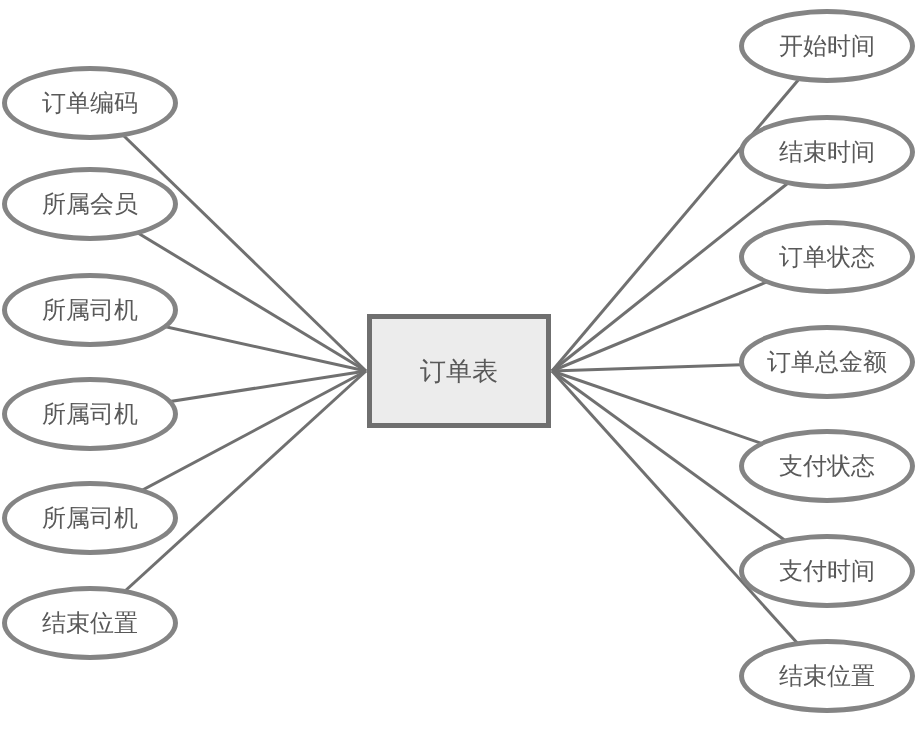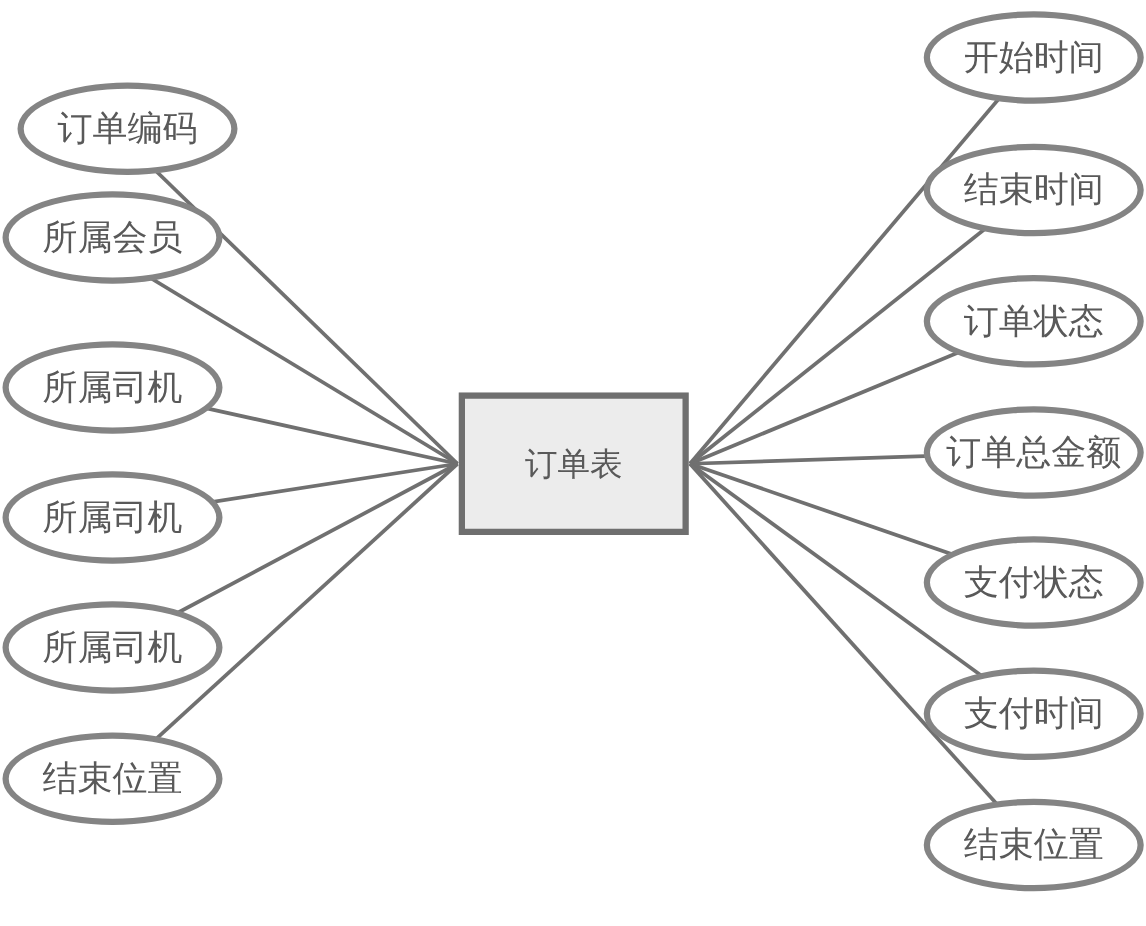--- a/index.html
+++ b/index.html
@@ -34,7 +34,7 @@
   }
   .ellipse-node .node-label{
     color:var(--text);
-    font-size:28px;
+    font-size:24px;
     white-space:nowrap;
   }
   #center-entity{

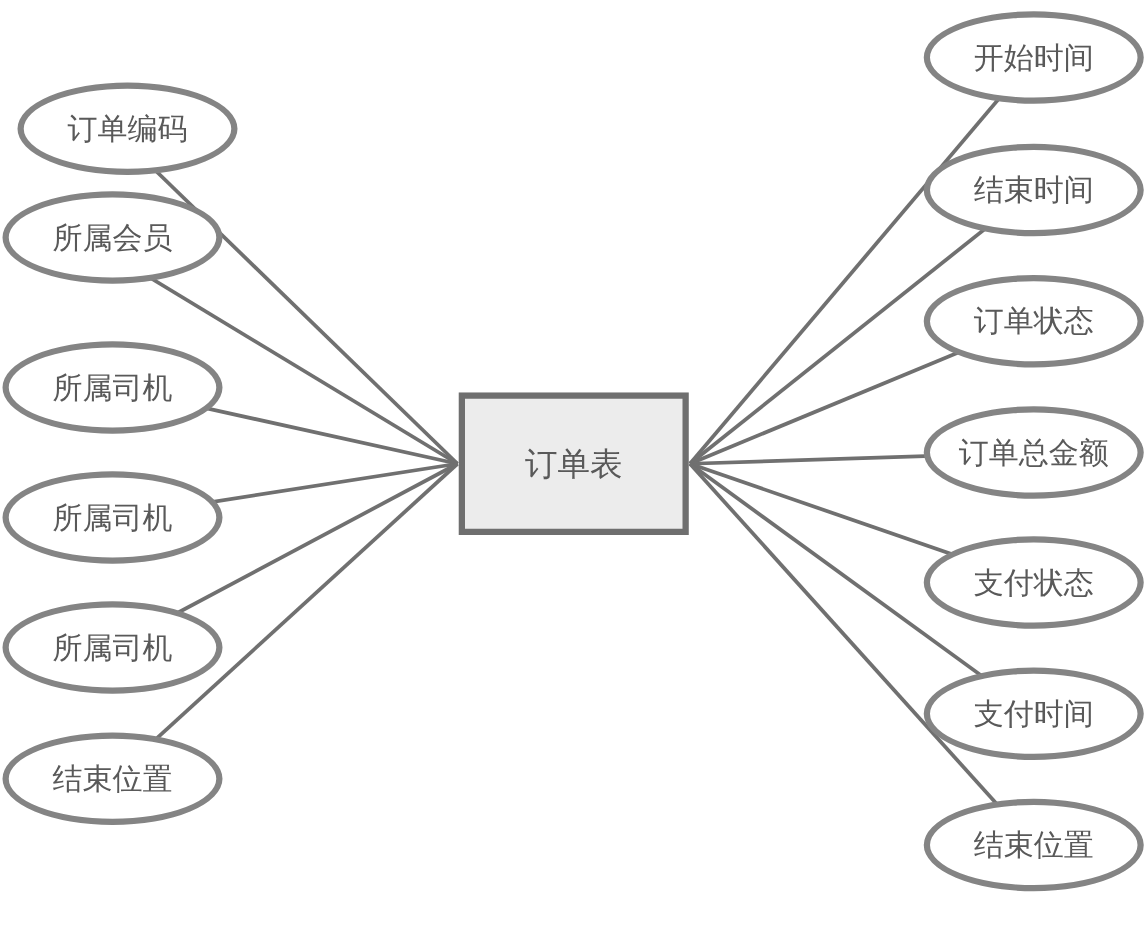--- a/index.html
+++ b/index.html
@@ -74,7 +74,7 @@
       <line x1="552" y1="371" x2="827" y2="676" stroke="#707070" stroke-width="3"></line>
     </svg>
   <div id="nodes">
-      <div class="ellipse-node" style="left: 14px; top: 66px; width: 176px; height: 74px;">
+      <div class="ellipse-node" style="left: 2px; top: 66px; width: 176px; height: 74px;">
         <span class="node-label">订单编码</span>
       </div>
       <div class="ellipse-node" style="left: 2px; top: 153px; width: 176px; height: 74px;">

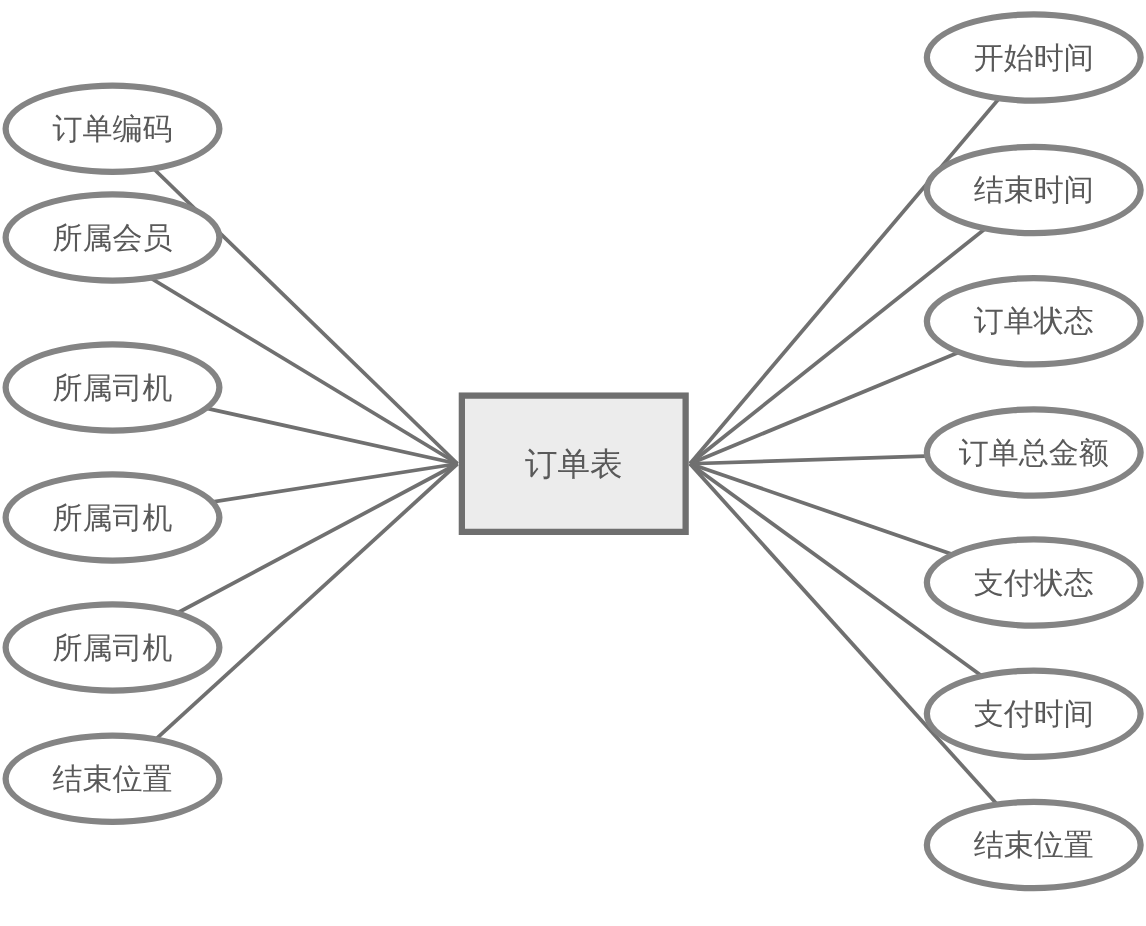--- a/index.html
+++ b/index.html
@@ -77,7 +77,7 @@
       <div class="ellipse-node" style="left: 2px; top: 66px; width: 176px; height: 74px;">
         <span class="node-label">订单编码</span>
       </div>
-      <div class="ellipse-node" style="left: 2px; top: 153px; width: 176px; height: 74px;">
+      <div class="ellipse-node" style="left: 2px; top: 167px; width: 176px; height: 74px;">
         <span class="node-label">所属会员</span>
       </div>
       <div class="ellipse-node" style="left: 2px; top: 273px; width: 176px; height: 74px;">

